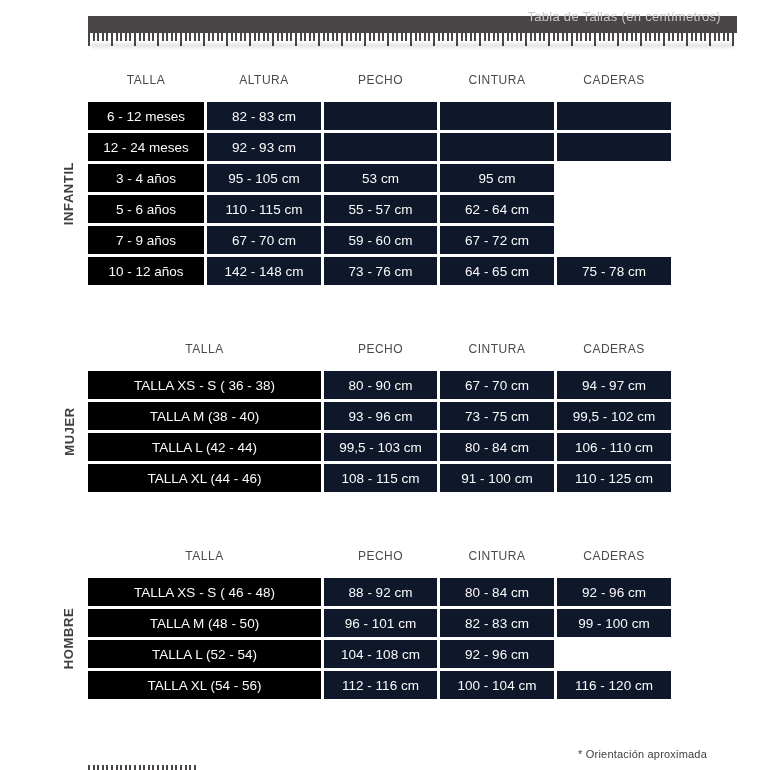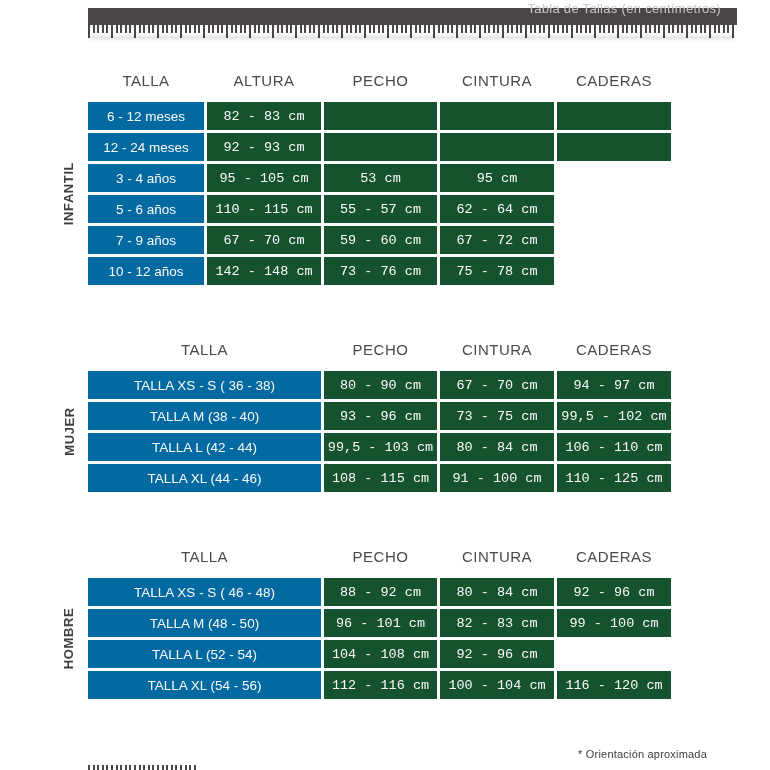--- a/index.html
+++ b/index.html
@@ -10,7 +10,7 @@
   }
 
   
-  .topruler { position:absolute; left:88px; top:8px; width:649px; height:31px; }
+  .topruler { position:absolute; left:88px; top:16px; width:649px; height:31px; }
   .topruler .bar { position:absolute; left:0; right:0; top:0; height:17px; background:#4a4647; }
   .topruler .teeth {
     position:absolute; left:0; right:0; top:17px; height:13px;

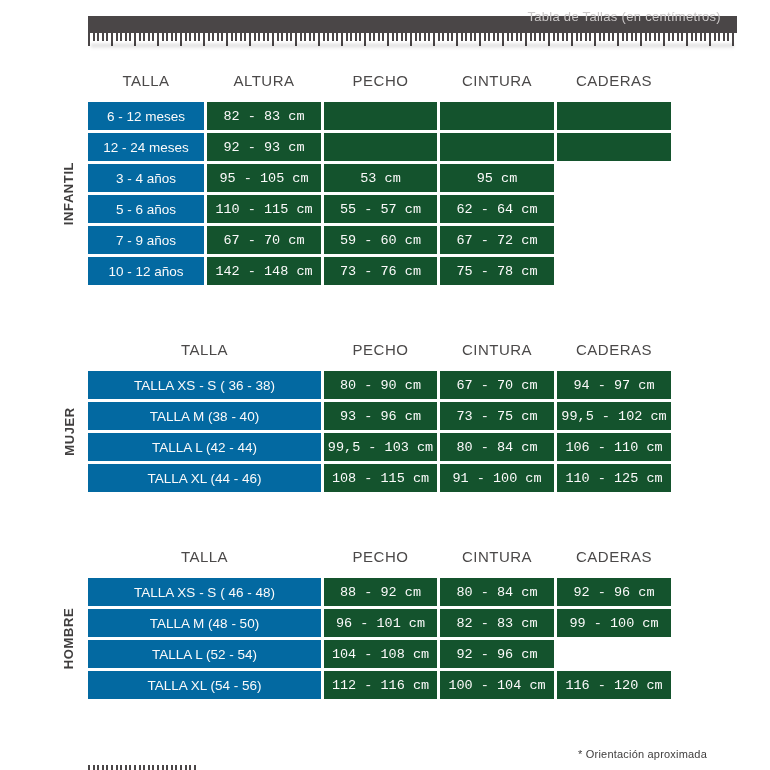--- a/index.html
+++ b/index.html
@@ -48,7 +48,7 @@
   .cols5 { grid-template-columns:116px 114px 113px 114px 114px; }
   .cols4 { grid-template-columns:233px 113px 114px 114px; }
   .col-h {
-    text-align:center; font-size:15px; color:#4b4949; letter-spacing:0.5px;
+    text-align:center; font-size:12px; color:#4b4949; letter-spacing:0.5px;
   }
 
   .rows { display:flex; flex-direction:column; gap:3px; margin-top:10px; }

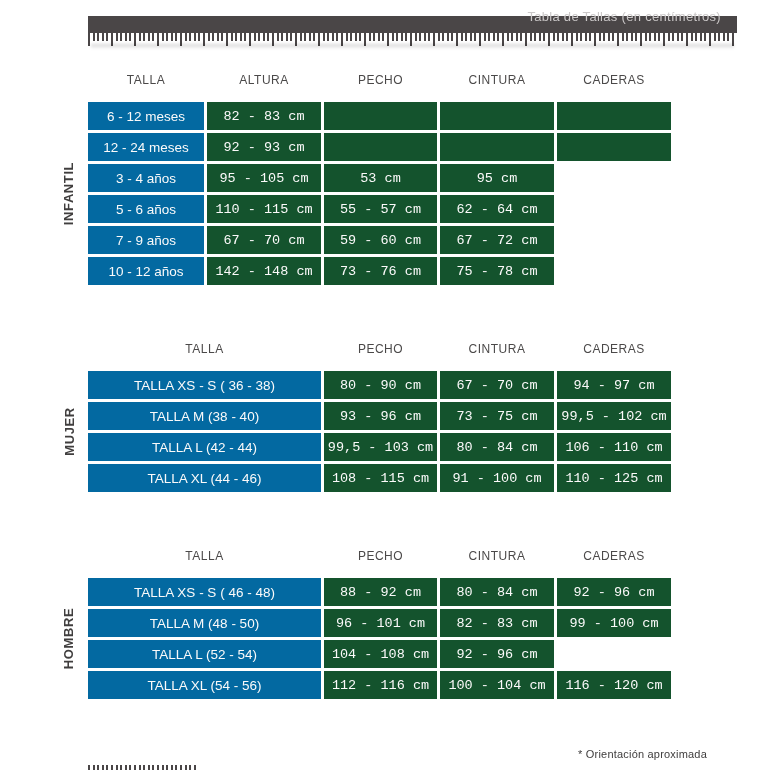--- a/index.html
+++ b/index.html
@@ -57,7 +57,7 @@
     display:flex; align-items:center; justify-content:center;
     font-size:13.5px; color:#fbfafa; white-space:nowrap;
   }
-  .cell.dark  { background:#0369a1; }
+  .cell.dark  { background:#000000; }
   .cell.light { background:#14532d;font-family:Liberation Mono, monospace; }
 
   .vlabel {

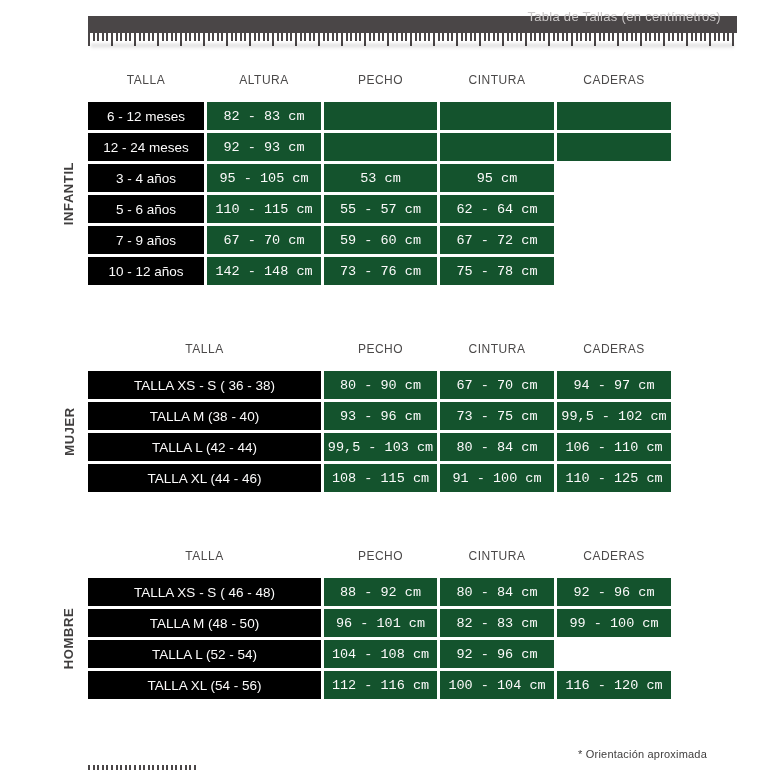--- a/index.html
+++ b/index.html
@@ -58,7 +58,7 @@
     font-size:13.5px; color:#fbfafa; white-space:nowrap;
   }
   .cell.dark  { background:#000000; }
-  .cell.light { background:#14532d;font-family:Liberation Mono, monospace; }
+  .cell.light { background:#0f172a; }
 
   .vlabel {
     position:absolute; left:-30px; width:22px; top:34px; bottom:0;

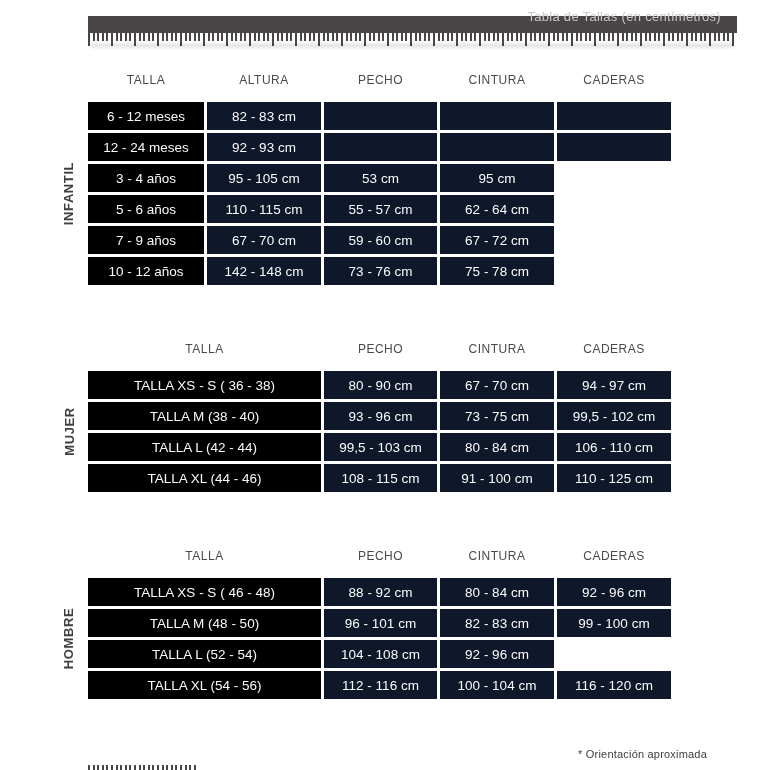--- a/index.html
+++ b/index.html
@@ -133,6 +133,7 @@
         <div class="cell dark">10 - 12 años</div>
         <div class="cell light">142 - 148 cm</div>
         <div class="cell light">73 - 76 cm</div>
+        <div class="cell light">64 - 65 cm</div>
         <div class="cell light">75 - 78 cm</div>
       </div>
     </div>

